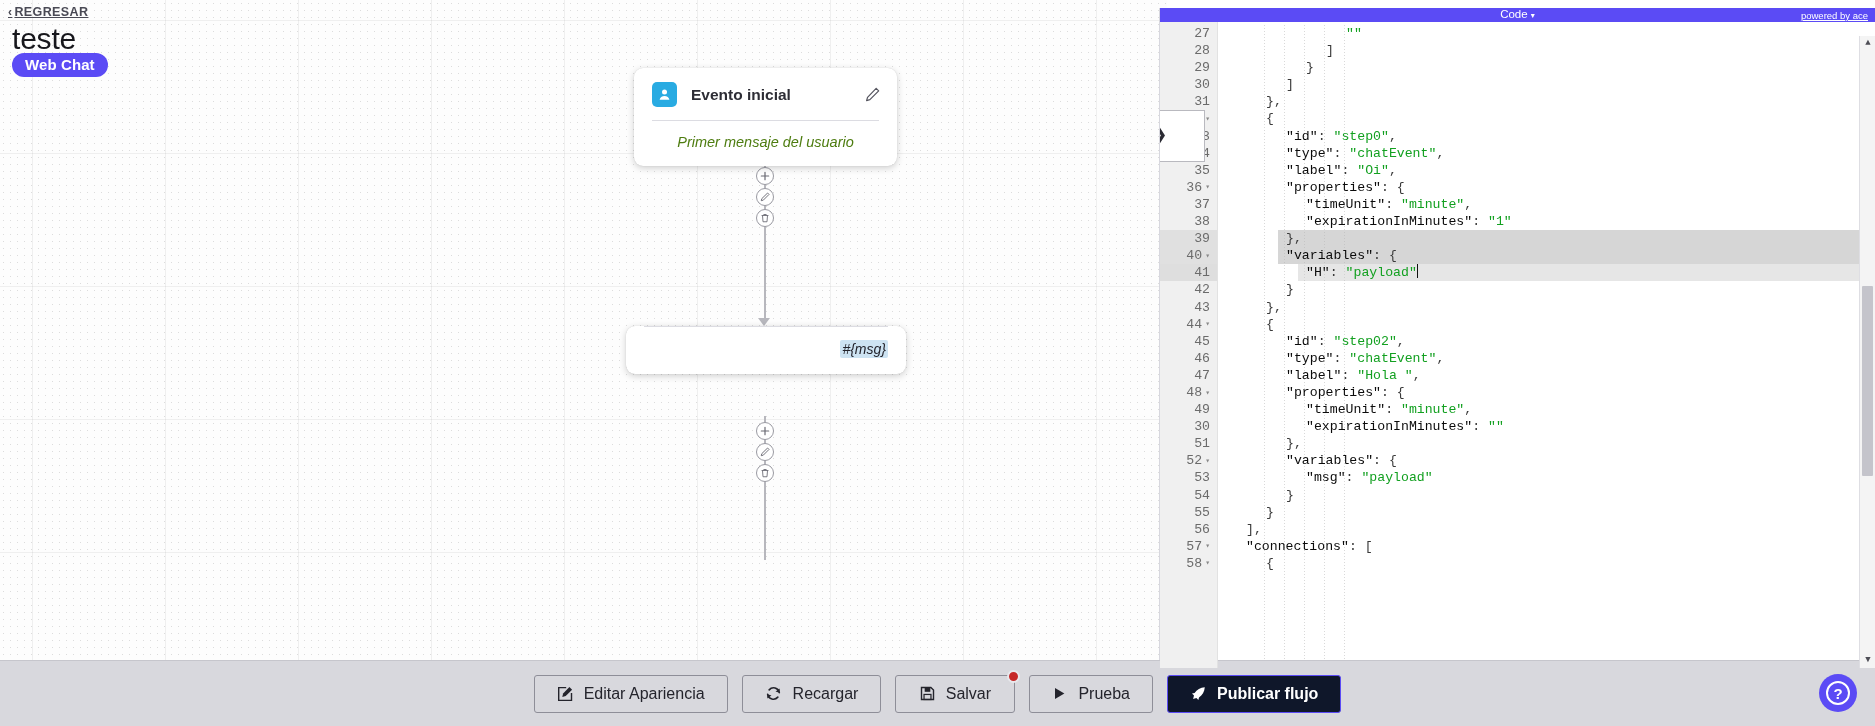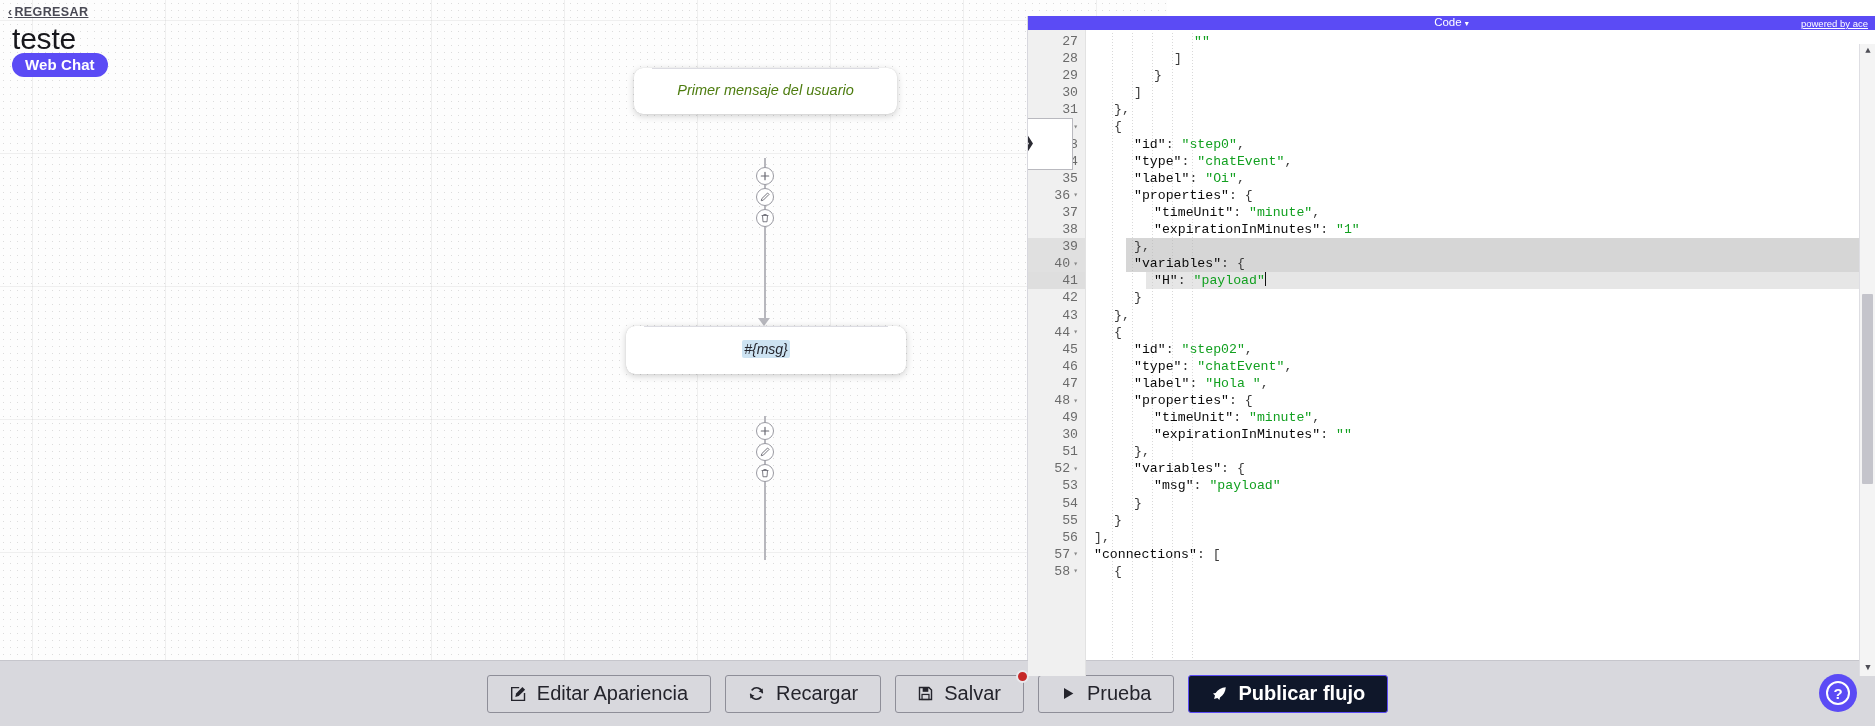--- a/index.html
+++ b/index.html
@@ -117,8 +117,8 @@
 
   
   #code-pane {
-    position: absolute; right: 0; top: 16px;
-    width: 848px; height: 660px;
+    position: absolute; right: 0; top: 8px;
+    width: 716px; height: 660px;
     background: #fff;
     border-left: 1px solid #d7d7de;
     display: flex; flex-direction: column;

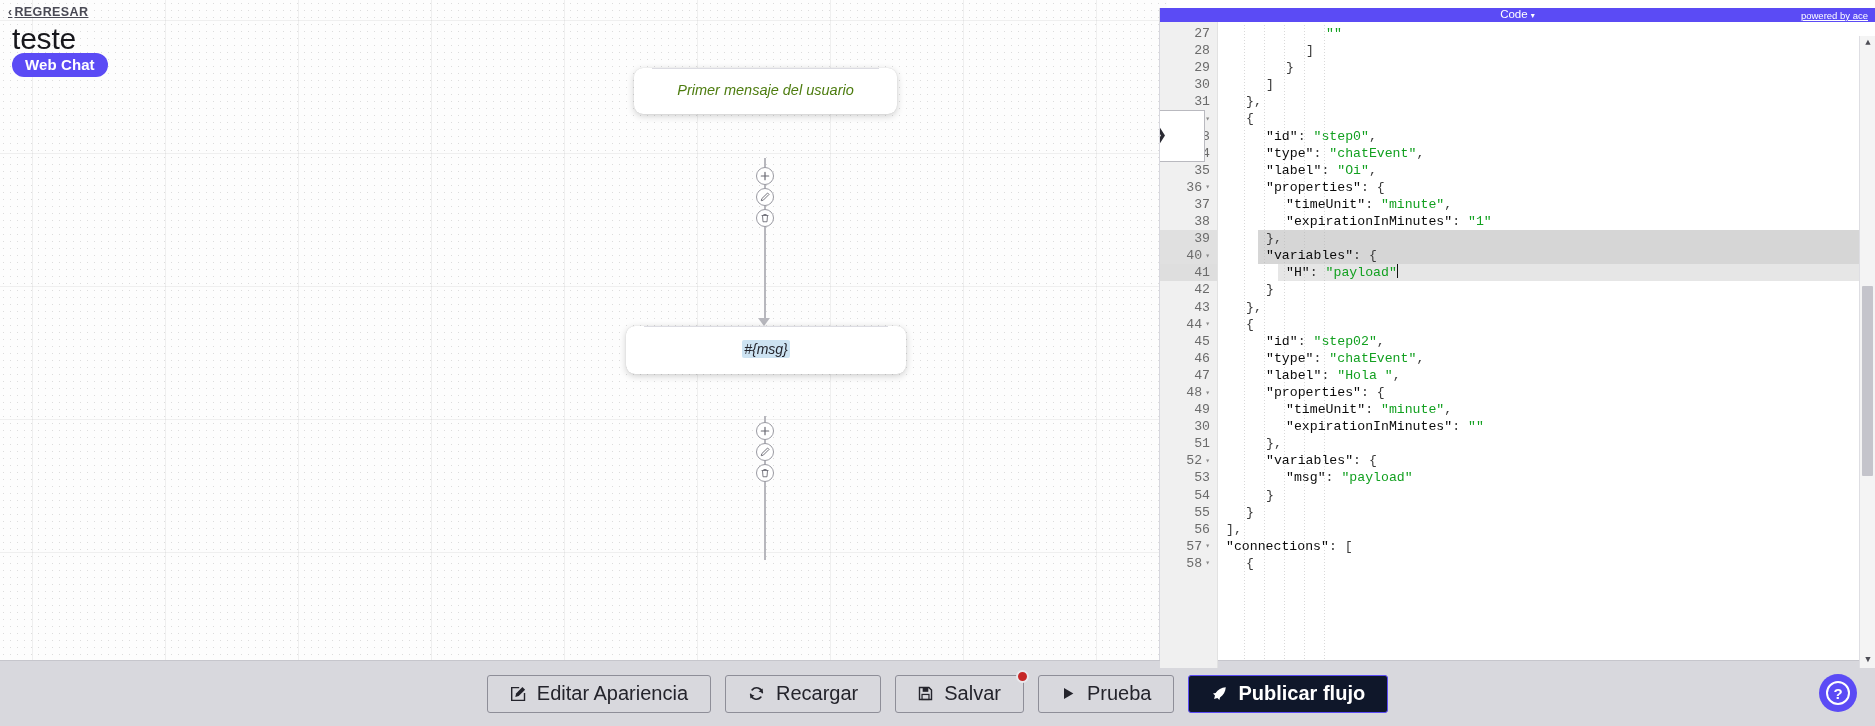--- a/index.html
+++ b/index.html
@@ -144,6 +144,7 @@
     font-family: "Liberation Mono", monospace;
     font-size: 13.2px;
     line-height: 17.1px;
+    gap: 20px;
   }
   #gutter {
     width: 58px; flex: none; background: #f0f0f0;

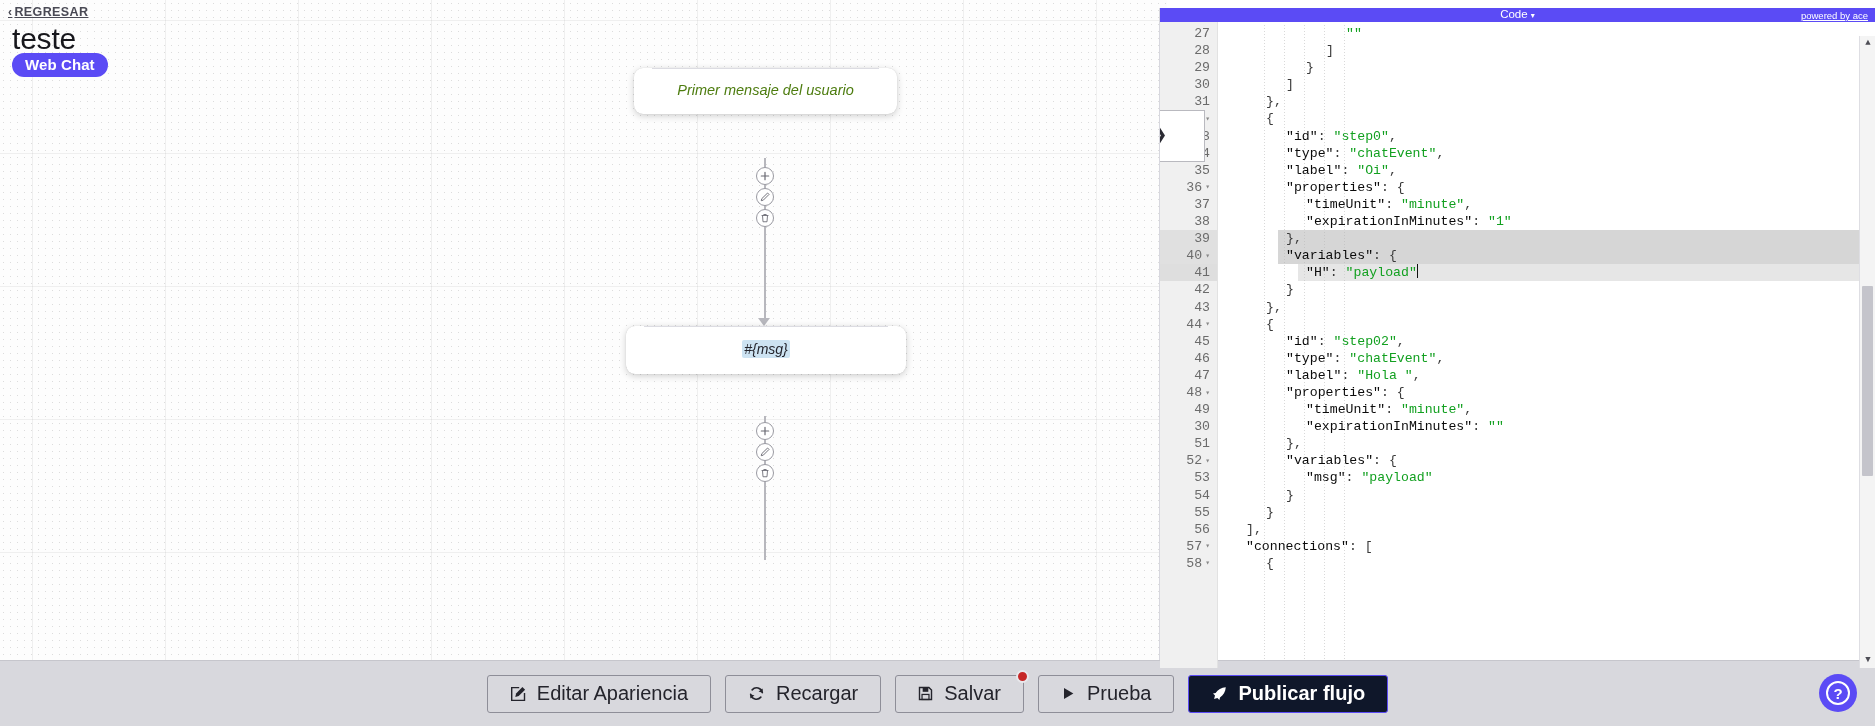--- a/index.html
+++ b/index.html
@@ -282,6 +282,20 @@
     </div>
 
     <div class="node" id="node-1">
+      <div class="node-head">
+        <div class="node-avatar">
+          <svg width="15" height="15" viewBox="0 0 24 24" fill="#fff">
+            <circle cx="12" cy="8" r="4"></circle>
+            <path d="M4.2 20.5c.5-4.1 3.8-6.3 7.8-6.3s7.3 2.2 7.8 6.3z"></path>
+          </svg>
+        </div>
+        <div class="node-title">Evento inicial</div>
+        <div class="node-act">
+          <svg width="15" height="15" viewBox="0 0 16 16">
+              <path d="M11.9 1.4l2.7 2.7L5.2 13.5l-3.5 1 1-3.5z" fill="none" stroke="#55555f" stroke-width="1.3" stroke-linejoin="round"></path>
+            </svg>
+        </div>
+      </div>
       <div class="node-sep"></div>
       <div class="node-body center">
         <span class="placeholder-text">Primer mensaje del usuario</span>

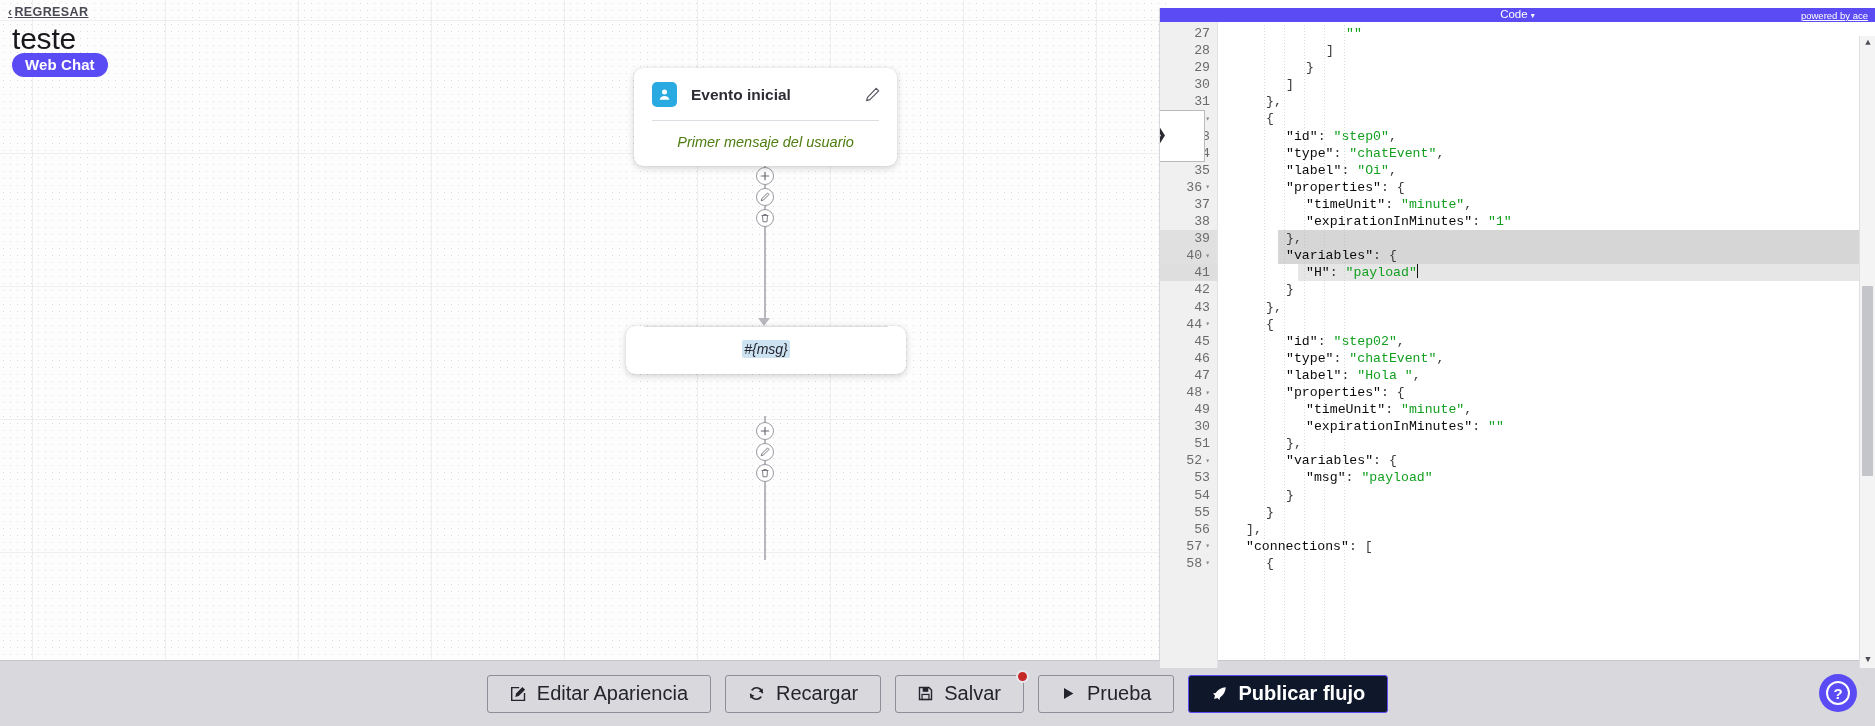--- a/index.html
+++ b/index.html
@@ -81,7 +81,7 @@
     display: flex; align-items: center;
   }
   .node-body.center { justify-content: center; }
-  .node-body.right  { justify-content: center; }
+  .node-body.right  { justify-content: flex-end; }
   .placeholder-text {
     font-size: 14.5px; font-style: italic; color: #4d7c0f;
     width: 100%; text-align: center;

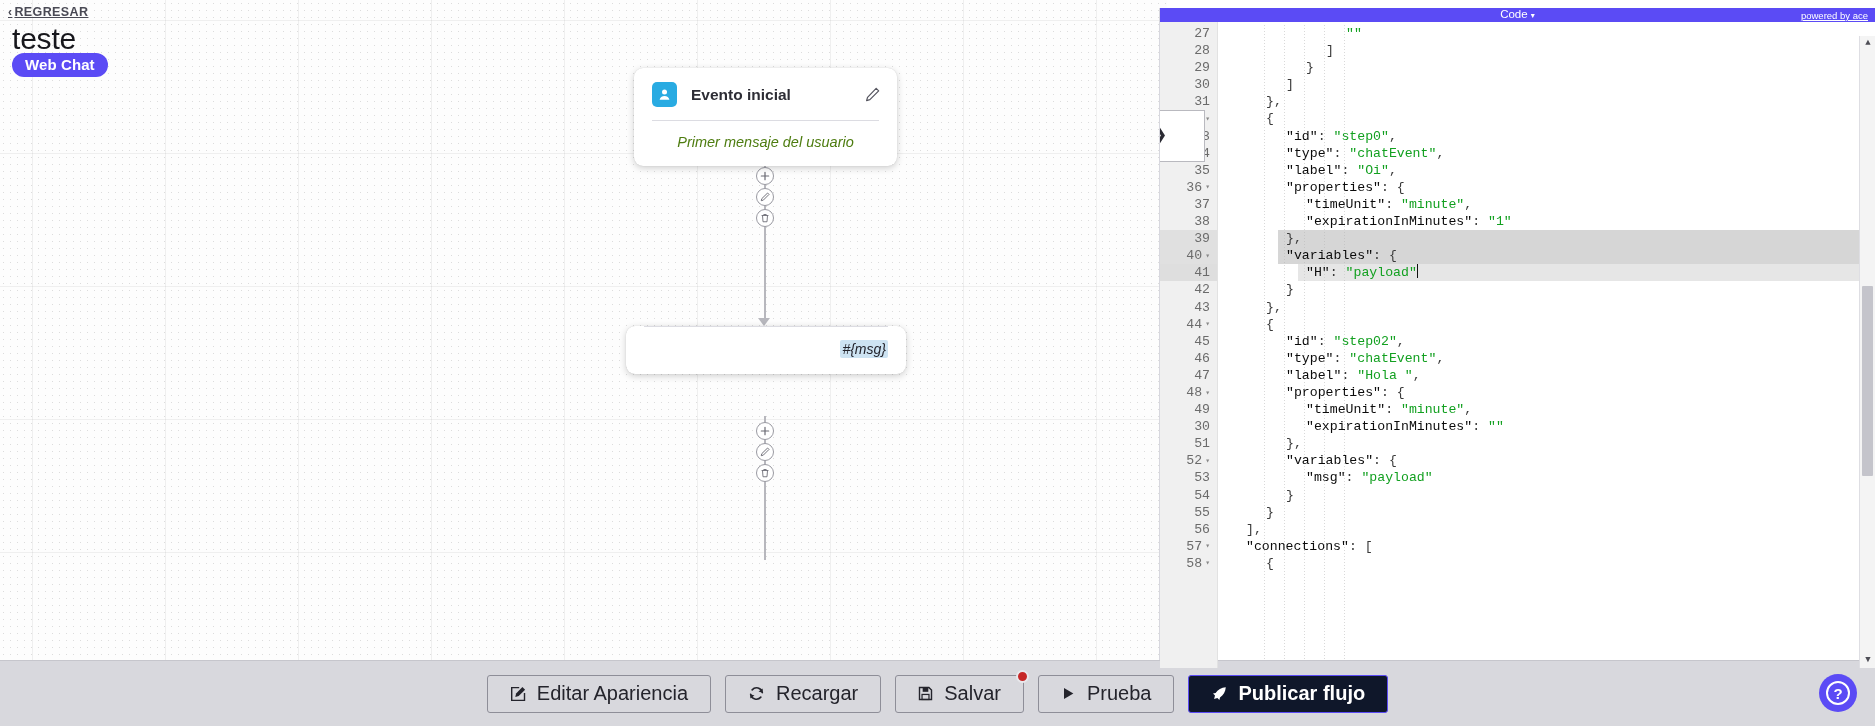--- a/index.html
+++ b/index.html
@@ -226,7 +226,7 @@
     background: transparent;
     display: flex; align-items: center; justify-content: center; gap: 11px;
     padding: 0 22px; cursor: pointer;
-    font-size: 20px; color: #24242c;
+    font-size: 16px; color: #24242c;
     font-family: "Liberation Sans", sans-serif;
   }
   .tbtn.primary {

